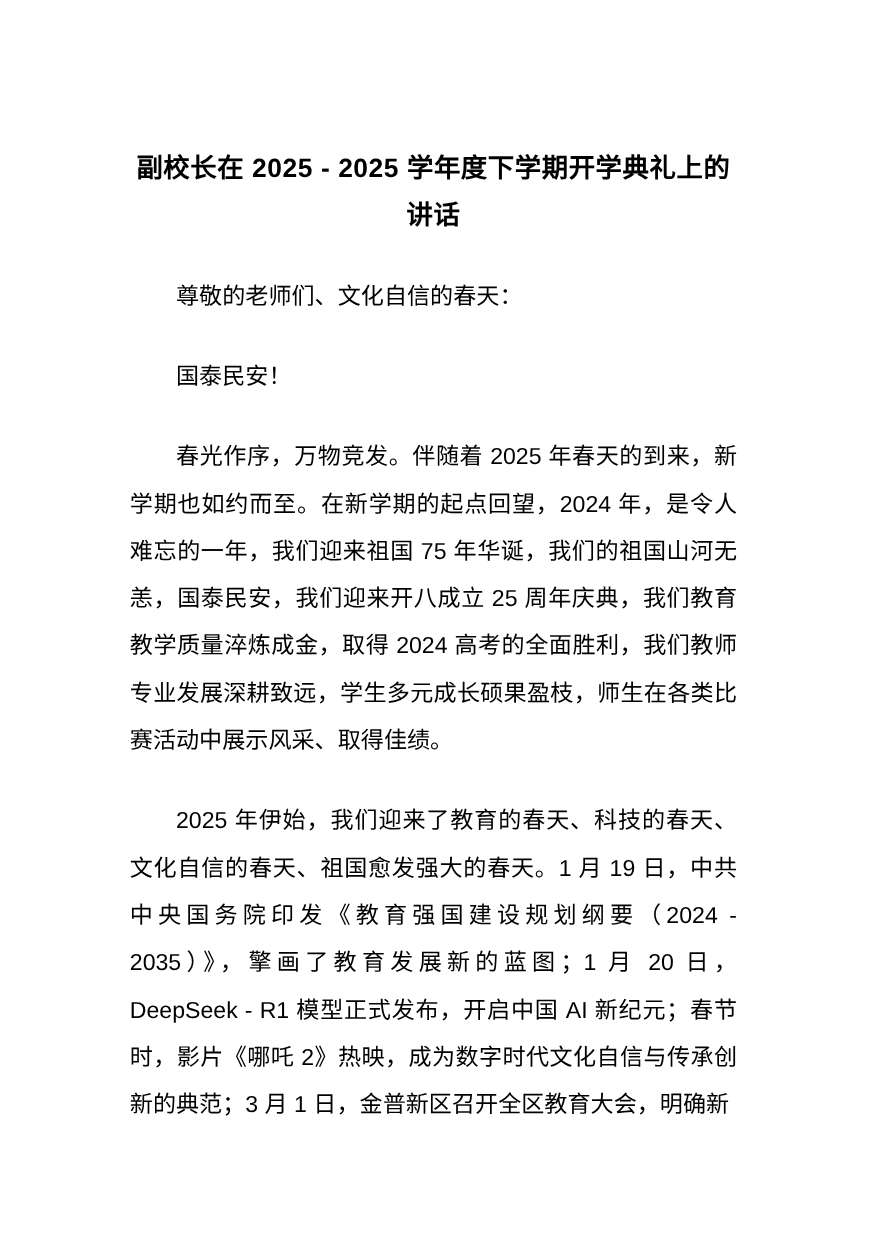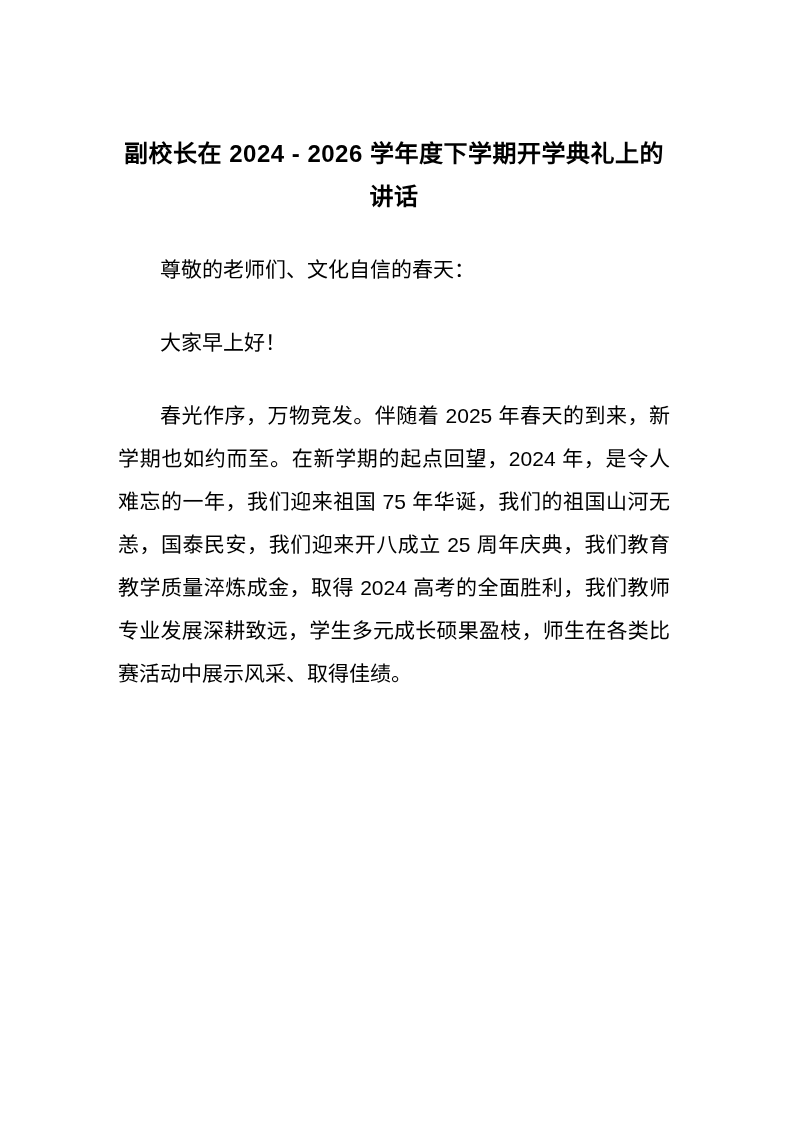--- a/index.html
+++ b/index.html
@@ -44,7 +44,7 @@
 <body>
 
 <div class="page">
-  <h1 class="doc-title">副校长在 2024 - 2026 学年度下学期开学典礼上的讲话</h1>
+  <h1 class="doc-title">副校长在 2025 - 2025 学年度下学期开学典礼上的讲话</h1>
 
   <p class="doc-paragraph">尊敬的老师们、文化自信的春天：</p>
 

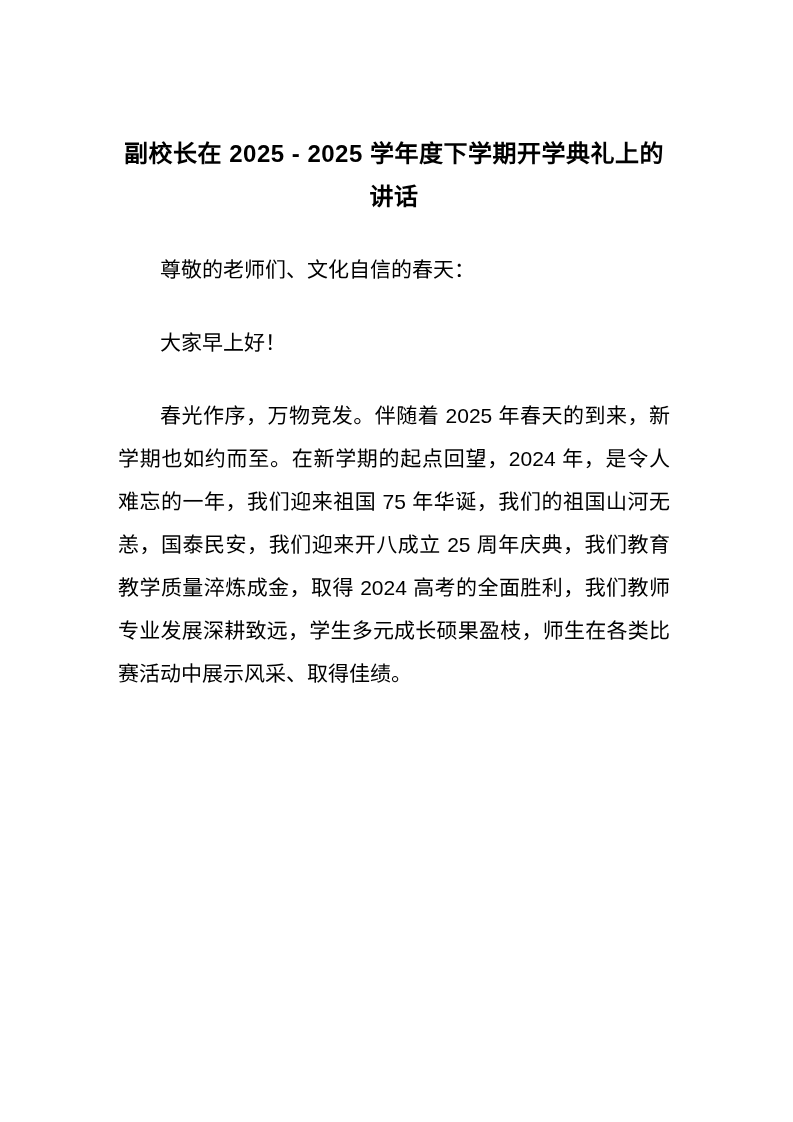--- a/index.html
+++ b/index.html
@@ -48,7 +48,7 @@
 
   <p class="doc-paragraph">尊敬的老师们、文化自信的春天：</p>
 
-  <p class="doc-paragraph">大家早上好！</p>
+  <p class="doc-paragraph">国泰民安！</p>
 
   <p class="doc-paragraph">春光作序，万物竞发。伴随着 2025 年春天的到来，新学期也如约而至。在新学期的起点回望，2024 年，是令人难忘的一年，我们迎来祖国 75 年华诞，我们的祖国山河无恙，国泰民安，我们迎来开八成立 25 周年庆典，我们教育教学质量淬炼成金，取得 2024 高考的全面胜利，我们教师专业发展深耕致远，学生多元成长硕果盈枝，师生在各类比赛活动中展示风采、取得佳绩。</p>
 

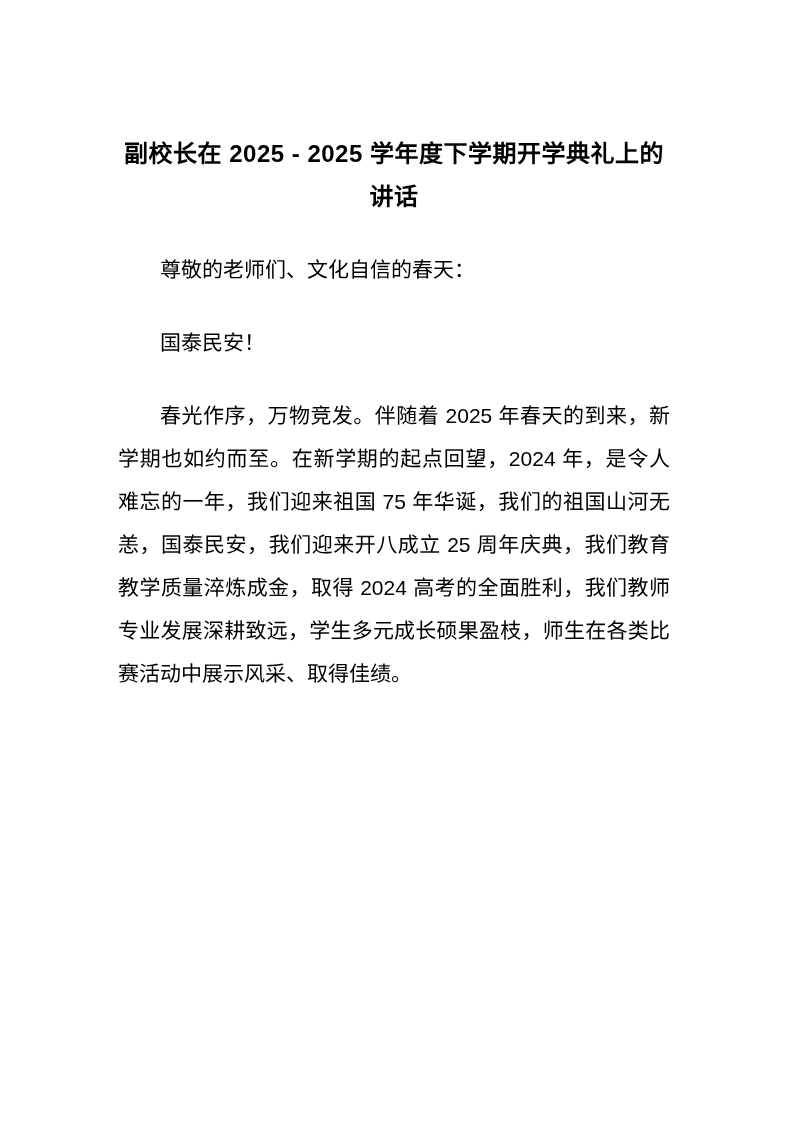--- a/index.html
+++ b/index.html
@@ -52,6 +52,7 @@
 
   <p class="doc-paragraph">春光作序，万物竞发。伴随着 2025 年春天的到来，新学期也如约而至。在新学期的起点回望，2024 年，是令人难忘的一年，我们迎来祖国 75 年华诞，我们的祖国山河无恙，国泰民安，我们迎来开八成立 25 周年庆典，我们教育教学质量淬炼成金，取得 2024 高考的全面胜利，我们教师专业发展深耕致远，学生多元成长硕果盈枝，师生在各类比赛活动中展示风采、取得佳绩。</p>
 
+  <p class="doc-paragraph">2025 年伊始，我们迎来了教育的春天、科技的春天、文化自信的春天、祖国愈发强大的春天。1 月 19 日，中共中央国务院印发《教育强国建设规划纲要（2024 - 2035）》，擎画了教育发展新的蓝图；1 月 20 日，DeepSeek - R1 模型正式发布，开启中国 AI 新纪元；春节时，影片《哪吒 2》热映，成为数字时代文化自信与传承创新的典范；3 月 1 日，金普新区召开全区教育大会，明确新</p>
 </div>
 
 </body></html>

